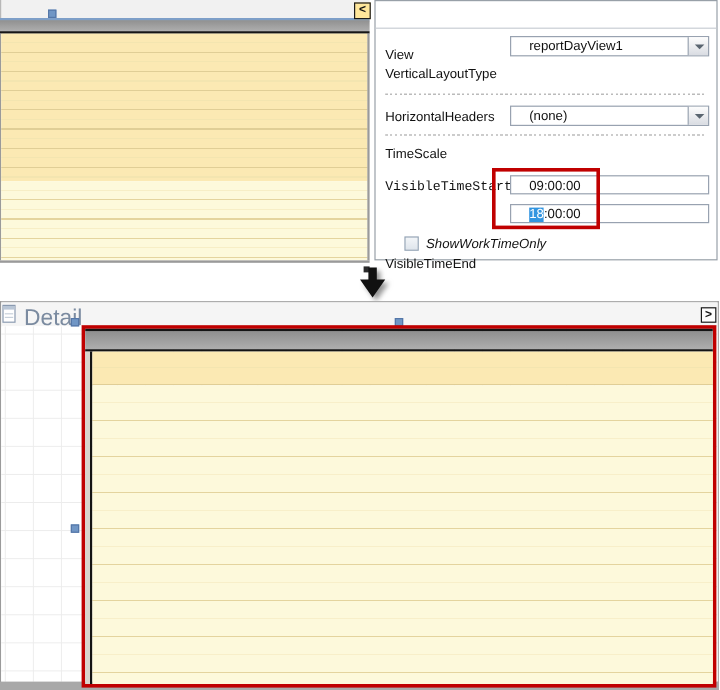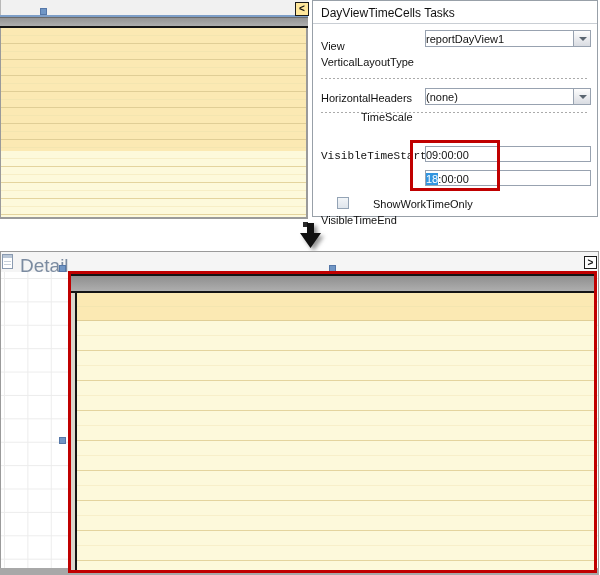--- a/index.html
+++ b/index.html
@@ -121,7 +121,6 @@
   <div class="abs smarttag-btn z40" id="sm1">&lt;</div>
 
   <div class="abs" id="panel">
-    <div class="abs panel-title">DayViewTimeCells Tasks</div>
     <div class="abs panel-sep"></div>
 
     <div class="abs plabel" style="left:8px; top:39px;">View</div>

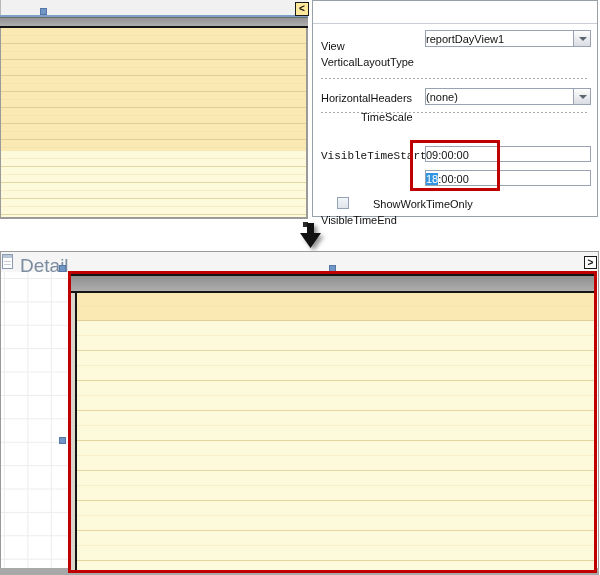--- a/index.html
+++ b/index.html
@@ -48,7 +48,7 @@
                     font-size:11px; color:#111; }
   .combo { height:17px; }
   .tfield { height:16px; }
-  .combo .val, .tfield .val { position:absolute; left:0; top:2px; white-space:nowrap; }
+  .combo .val, .tfield .val { position:absolute; left:15px; top:2px; white-space:nowrap; }
   .combo .btn { position:absolute; right:0; top:0; width:17px; height:15px;
                 background:linear-gradient(to bottom,#fdfdfd,#d9dce2);
                 border-left:1px solid #98a2b0; }

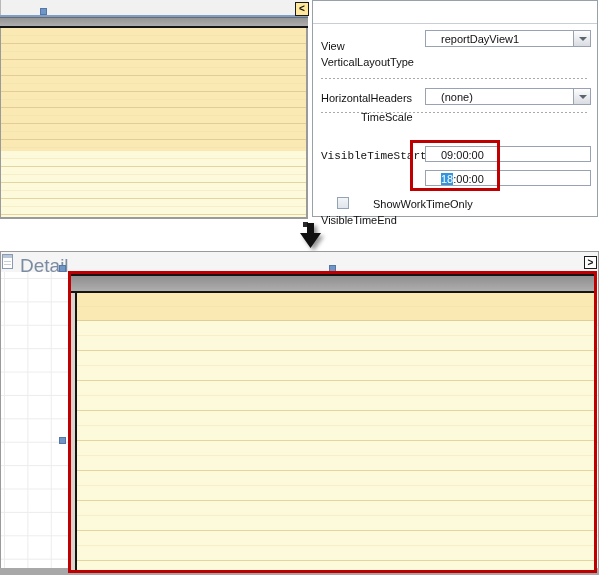--- a/index.html
+++ b/index.html
@@ -141,7 +141,7 @@
 
     <div class="abs dashsep" style="top:111px;"></div>
 
-    <div class="abs plabel" style="left:8px; top:110px;margin-left:40px;">TimeScale</div>
+    <div class="abs plabel" style="left:8px; top:122px;">TimeScale</div>
 
     <div class="abs plabel" style="left:8px; top:149px;font-family:Liberation Mono, monospace;">VisibleTimeStart</div>
     <div class="abs tfield" style="top:145px;">

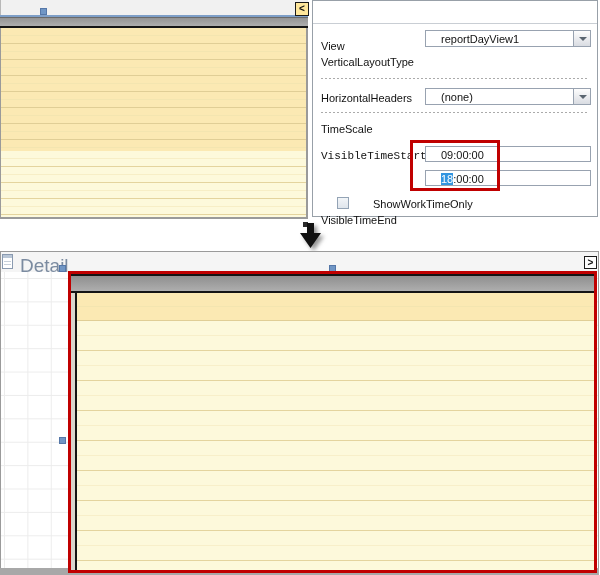--- a/index.html
+++ b/index.html
@@ -154,7 +154,7 @@
     </div>
 
     <div class="abs checkbox" style="left:24px; top:196px;"></div>
-    <div class="abs plabel" style="left:60px; top:197px;">ShowWorkTimeOnly</div>
+    <div class="abs plabel" style="left:42px; top:197px;font-style:italic;">ShowWorkTimeOnly</div>
 
     <div class="abs redbox" style="left:97px; top:139px; width:90px; height:51px;"></div>
   </div>

